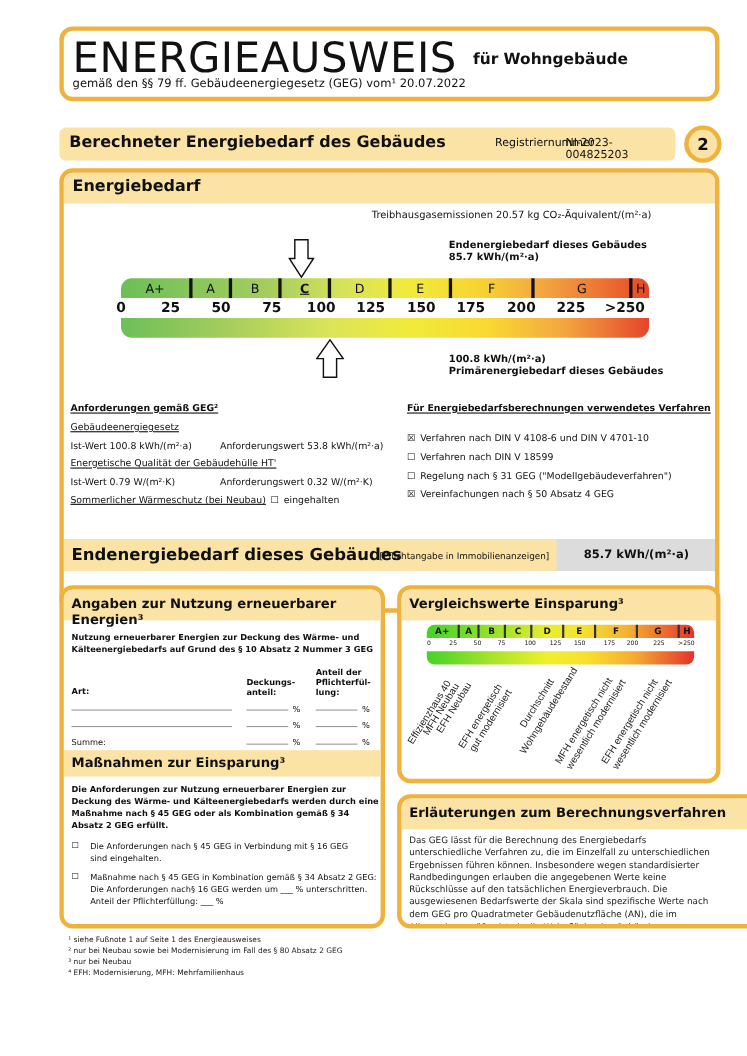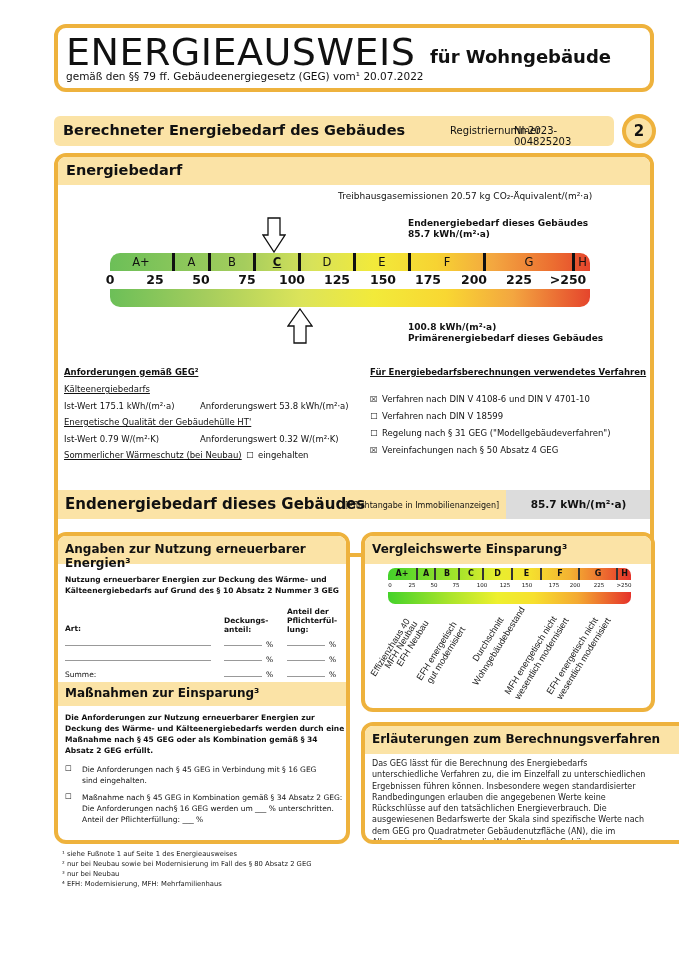--- a/index.html
+++ b/index.html
@@ -12,7 +12,7 @@
   
   #title-box { left: 54px; top: 24px; width: 600px; height: 68px; }
   #title-main { position: absolute; left: 8px; top: 2px; font-size: 38px; font-weight: normal; letter-spacing: 0.5px; line-height: 44px; }
-  #title-sub { position: absolute; left: 372px; top: 18px; font-size: 18px; font-weight: bold; }
+  #title-sub { position: absolute; left: 372px; top: 18px; font-size: 14px; font-weight: bold; }
   #title-law { position: absolute; left: 8px; top: 42px; font-size: 10.5px; }
 
   

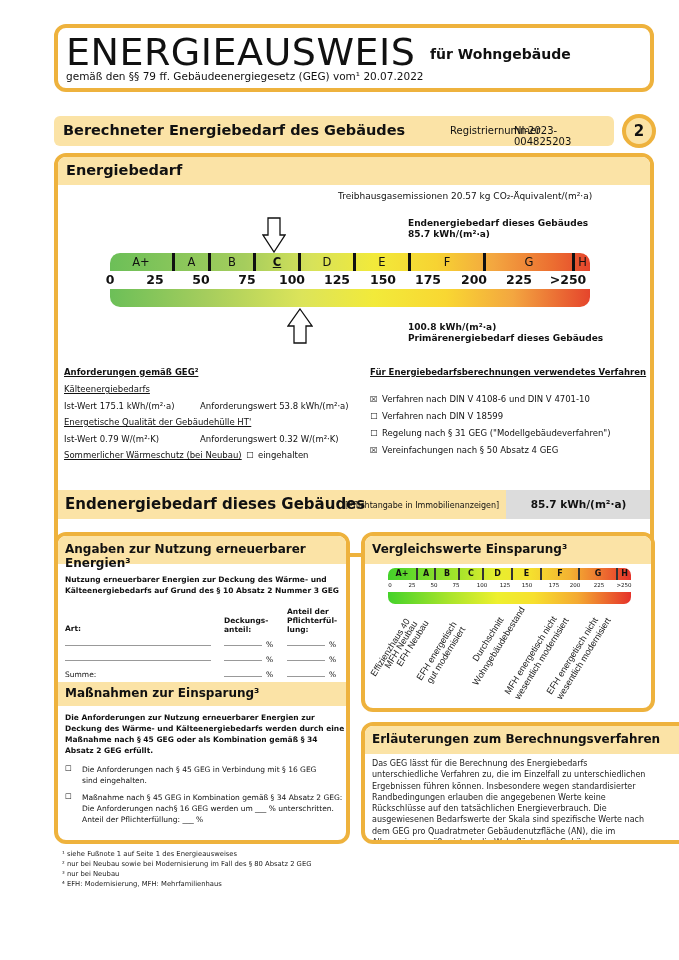--- a/index.html
+++ b/index.html
@@ -147,7 +147,7 @@
   </div>
 
   <div class="req b u" style="left:6px;top:210px">Anforderungen gemäß GEG²</div>
-  <div class="req u" style="left:6px;top:227px">Kälteenergiebedarfs</div>
+  <div class="req u" style="left:6px;top:227px">Gebäudeenergiegesetz</div>
   <div class="req" style="left:6px;top:244px">Ist-Wert 175.1 kWh/(m²·a)</div>
   <div class="req" style="left:142px;top:244px">Anforderungswert 53.8 kWh/(m²·a)</div>
   <div class="req u" style="left:6px;top:260px">Energetische Qualität der Gebäudehülle HT'</div>

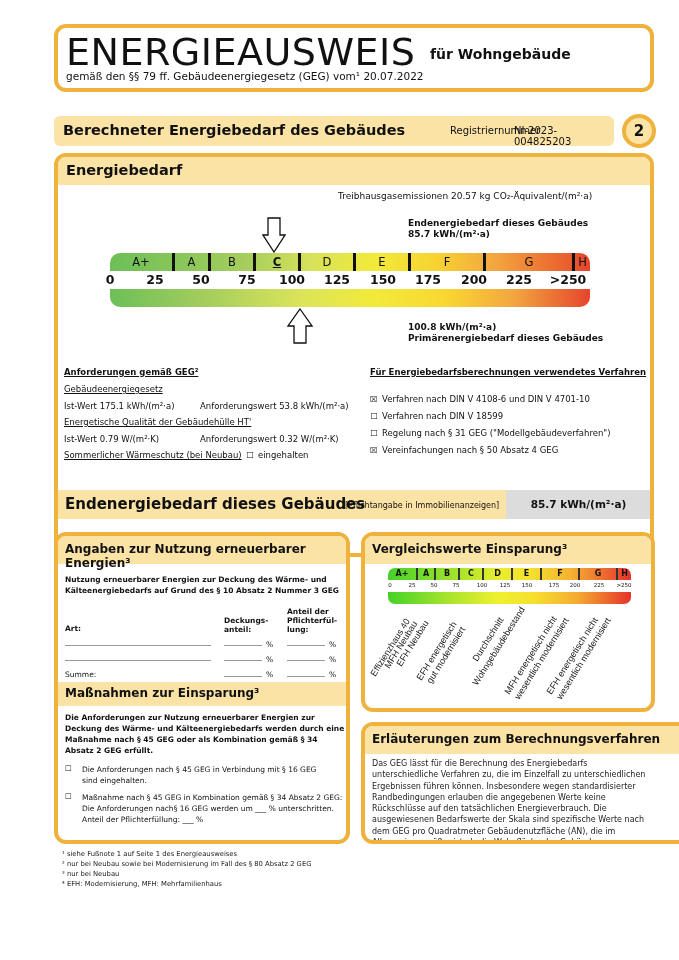--- a/index.html
+++ b/index.html
@@ -148,7 +148,7 @@
 
   <div class="req b u" style="left:6px;top:210px">Anforderungen gemäß GEG²</div>
   <div class="req u" style="left:6px;top:227px">Gebäudeenergiegesetz</div>
-  <div class="req" style="left:6px;top:244px">Ist-Wert 175.1 kWh/(m²·a)</div>
+  <div class="req" style="left:6px;top:244px">Ist-Wert 100.8 kWh/(m²·a)</div>
   <div class="req" style="left:142px;top:244px">Anforderungswert 53.8 kWh/(m²·a)</div>
   <div class="req u" style="left:6px;top:260px">Energetische Qualität der Gebäudehülle HT'</div>
   <div class="req" style="left:6px;top:277px">Ist-Wert 0.79 W/(m²·K)</div>

